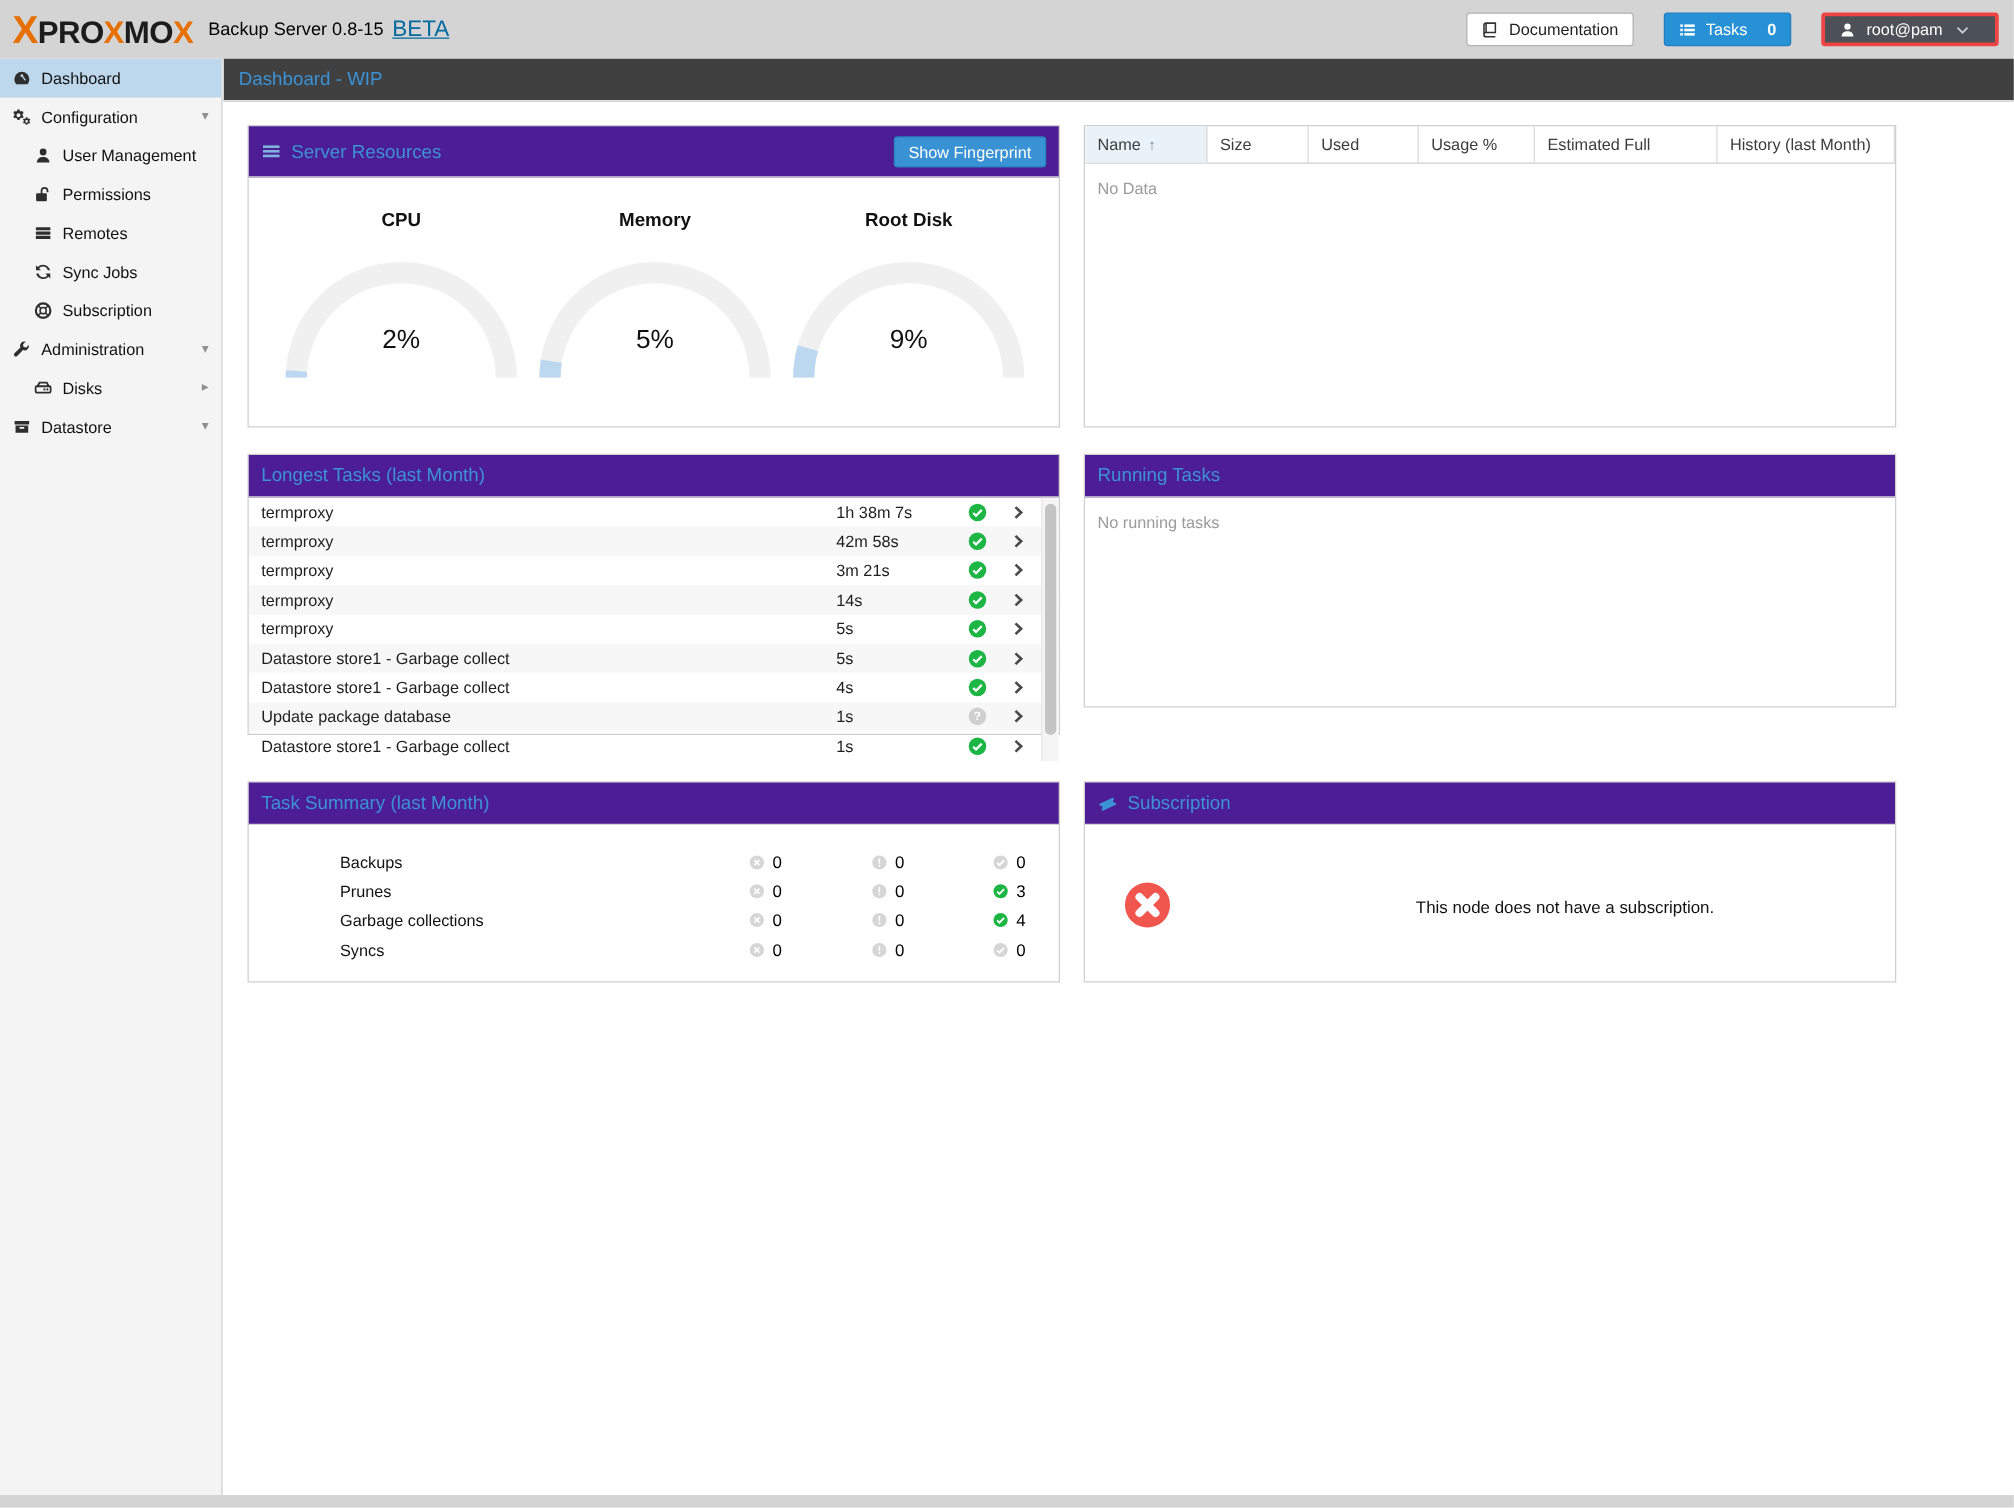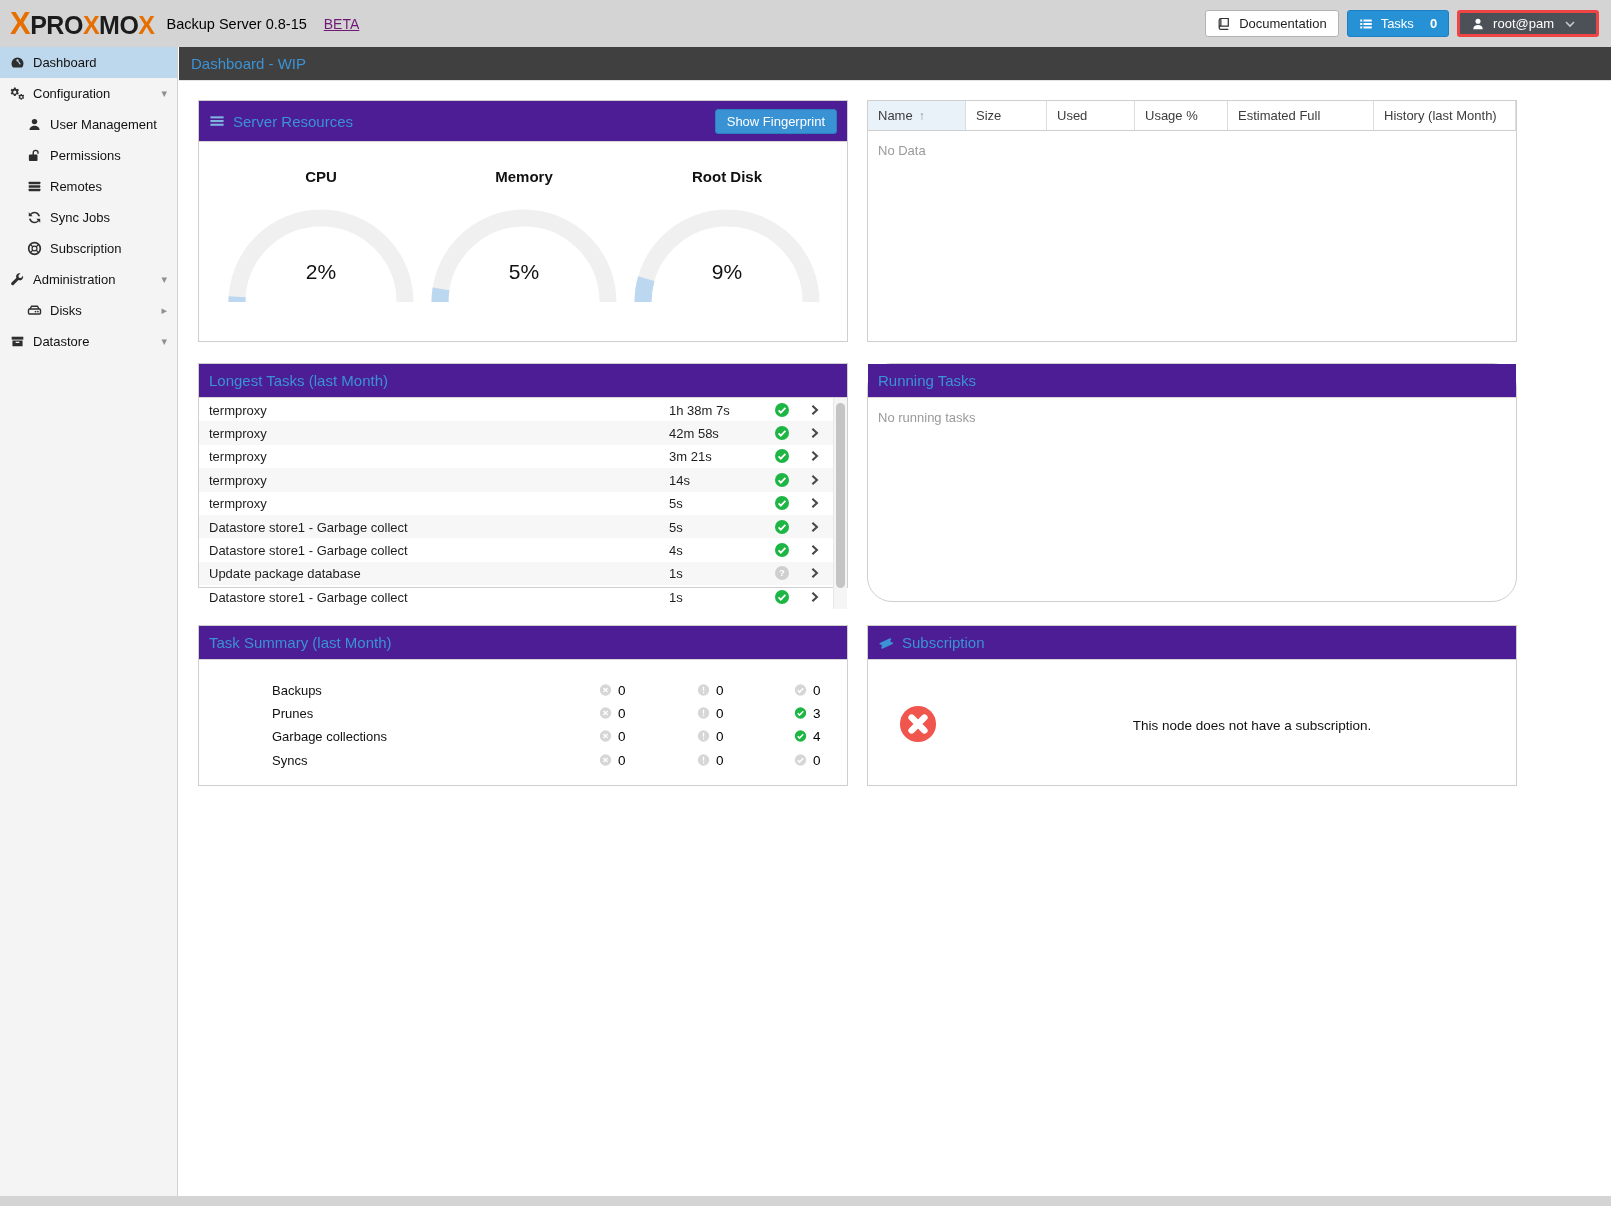--- a/index.html
+++ b/index.html
@@ -20,7 +20,7 @@
   .logo .seg-dark { color:#1c1c1c; }
   .logo .seg-big { font-size:31px; }
   .hdr-sub { margin-left:12px; font-size:14.5px; color:#000; }
-  .hdr-beta { margin-left:17px; font-size:14px; color:#701a75; text-decoration:underline; cursor:pointer; }
+  .hdr-beta { margin-left:7px; font-size:18px; color:#0369a1; text-decoration:underline; cursor:pointer; }
   .hdr-right { margin-left:auto; margin-right:12px; display:flex; align-items:center; gap:8px; }
   .btn { height:27px; border-radius:3px; display:flex; align-items:center; font-size:13px;
     padding:0 11px; cursor:pointer; }

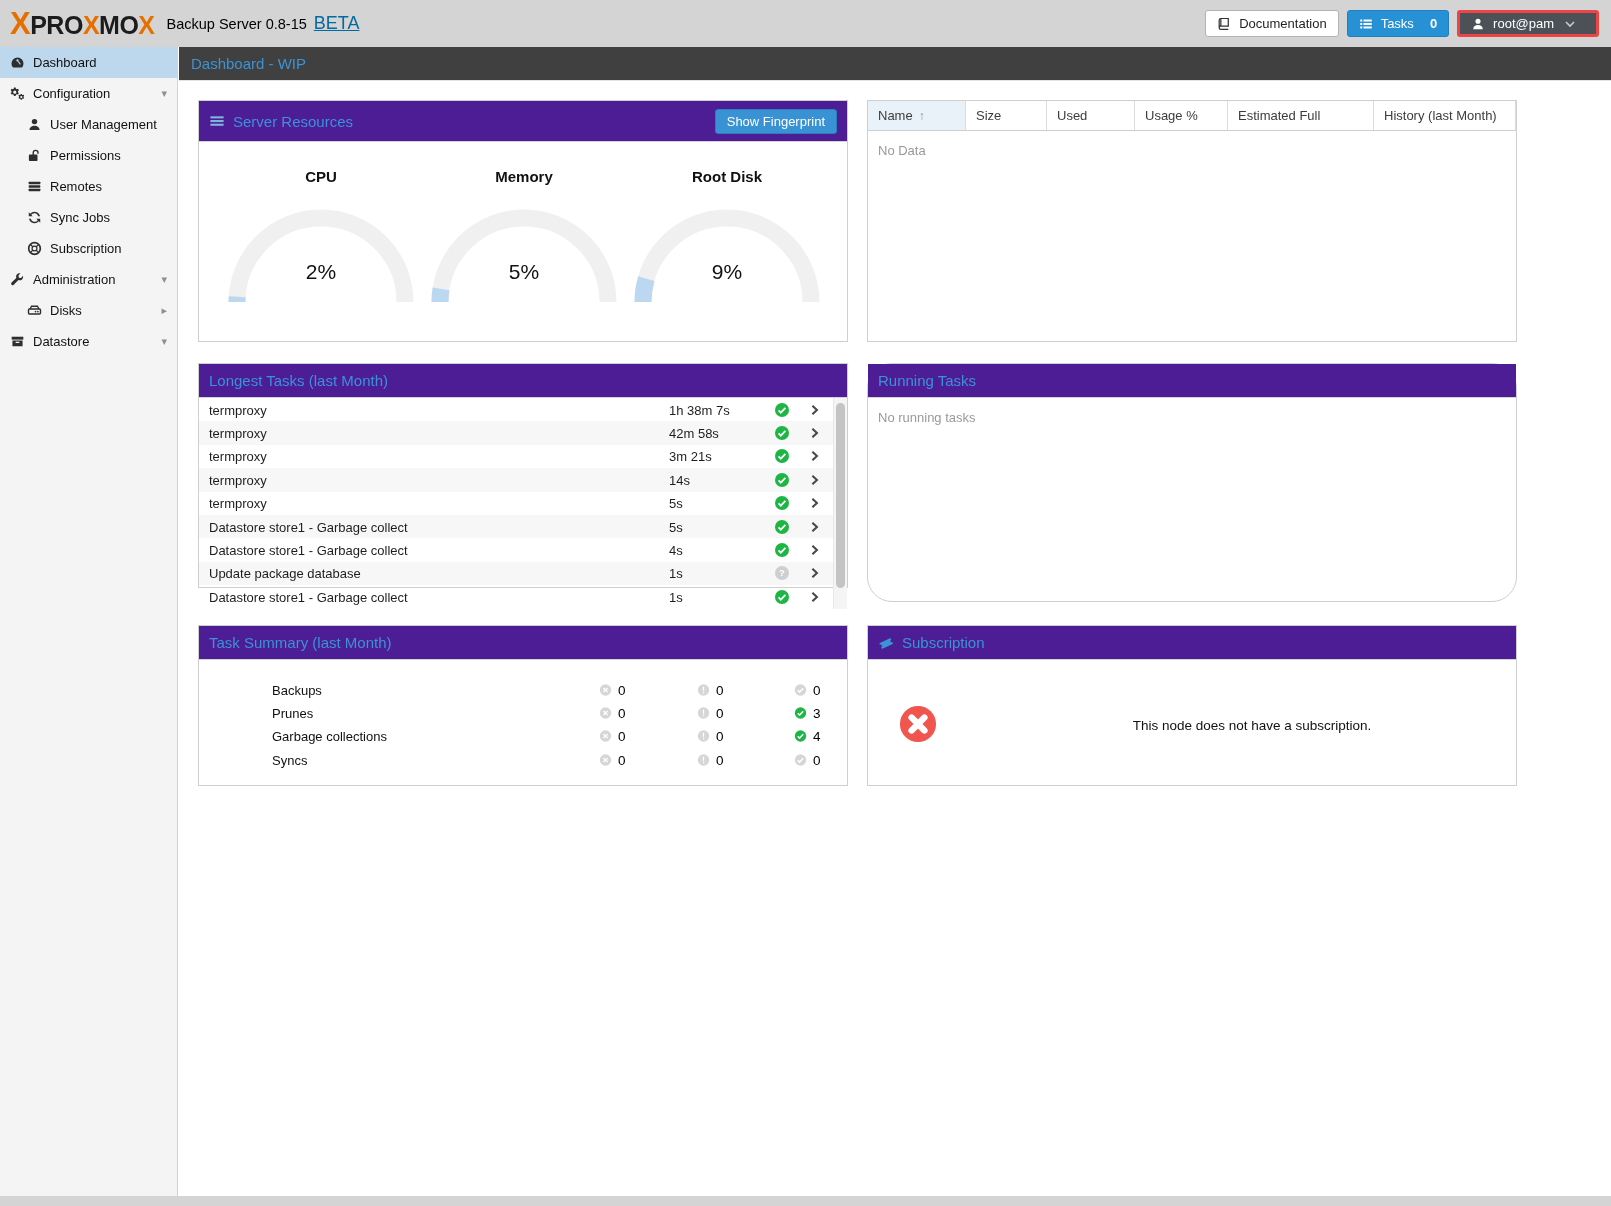--- a/index.html
+++ b/index.html
@@ -21,7 +21,7 @@
   .logo .seg-big { font-size:31px; }
   .hdr-sub { margin-left:12px; font-size:14.5px; color:#000; }
   .hdr-beta { margin-left:7px; font-size:18px; color:#0369a1; text-decoration:underline; cursor:pointer; }
-  .hdr-right { margin-left:auto; margin-right:12px; display:flex; align-items:center; gap:8px; }
+  .hdr-right { margin-left:auto; margin-right:12px; display:flex; align-items:center; gap:24px; }
   .btn { height:27px; border-radius:3px; display:flex; align-items:center; font-size:13px;
     padding:0 11px; cursor:pointer; }
   .btn-doc { background:#fff; border:1px solid #b3b3b3; color:#1f1f1f; }

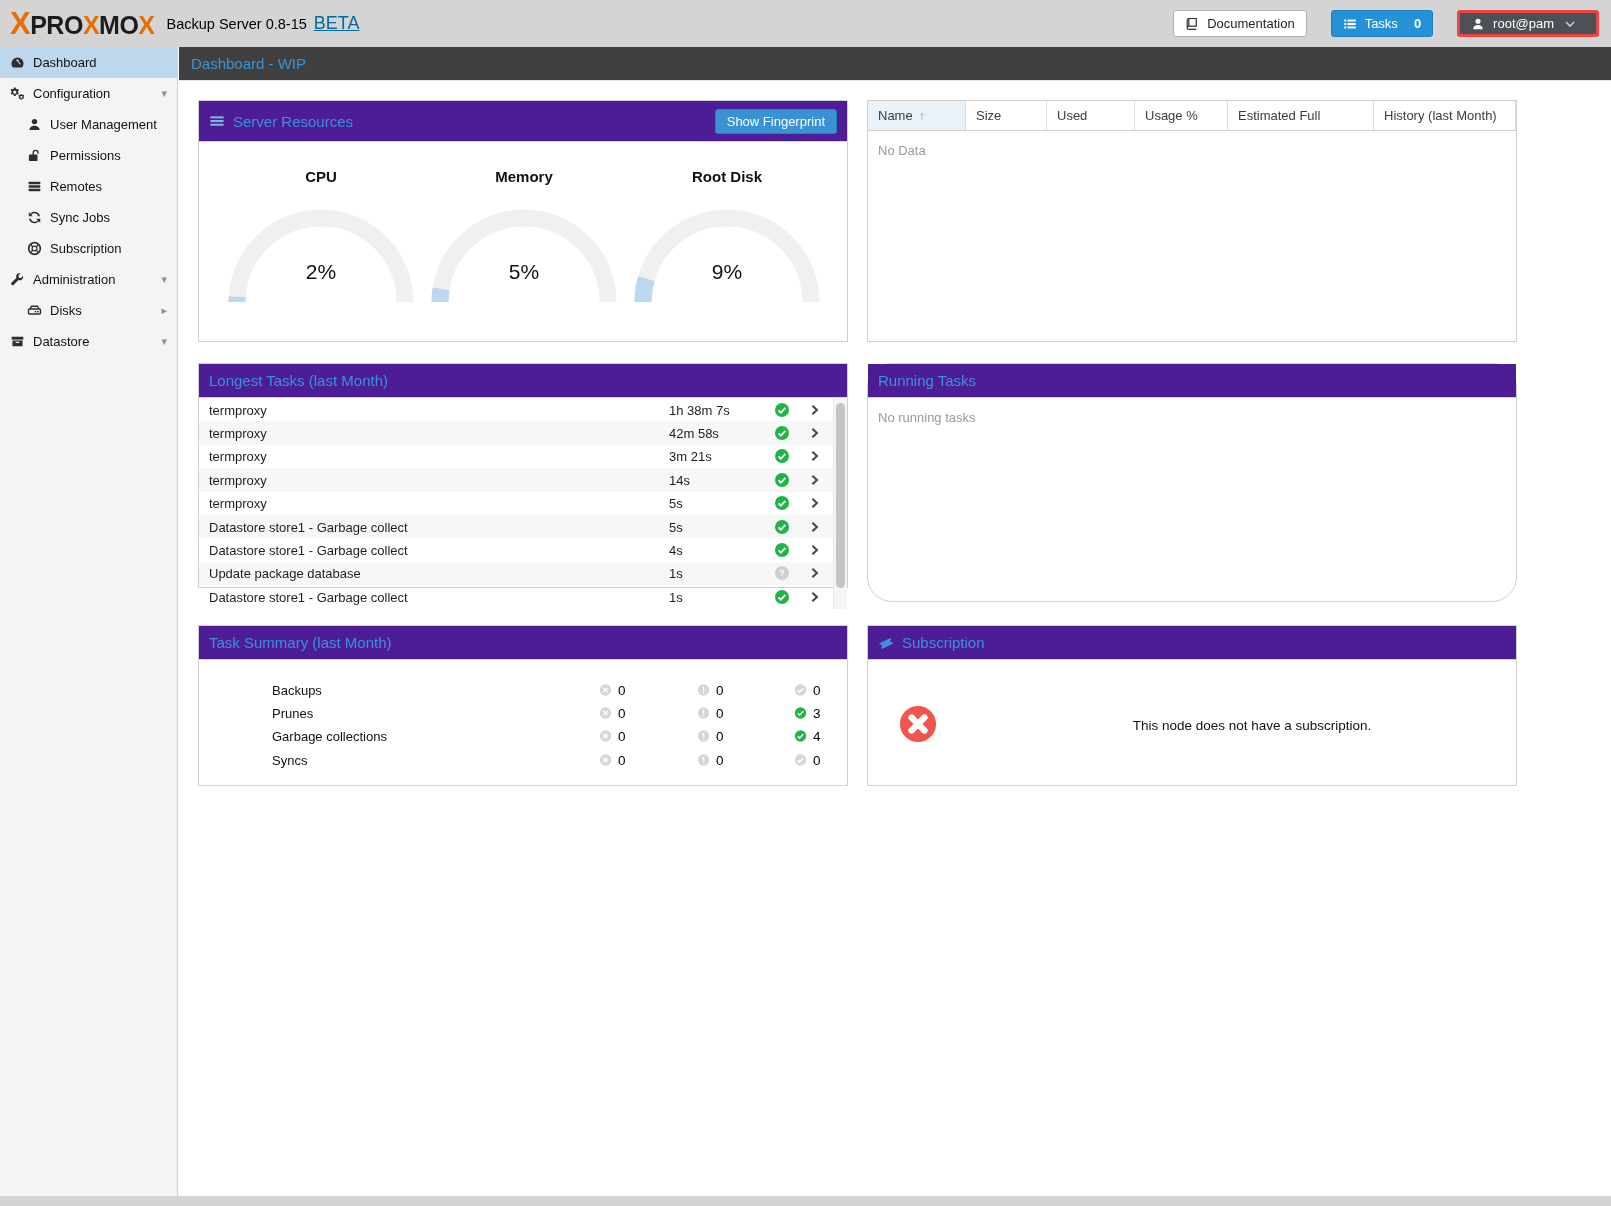--- a/index.html
+++ b/index.html
@@ -479,7 +479,7 @@
   </div>
 </div>
 
-<div class="panel" id="panel-running-tasks" style="left:867px;top:363px;width:650px;height:239px;border-radius:25px;">
+<div class="panel" id="panel-running-tasks" style="left:867px;top:363px;width:650px;height:203px;">
   <div class="panel-header">
     <span>Running Tasks</span>
   </div>

